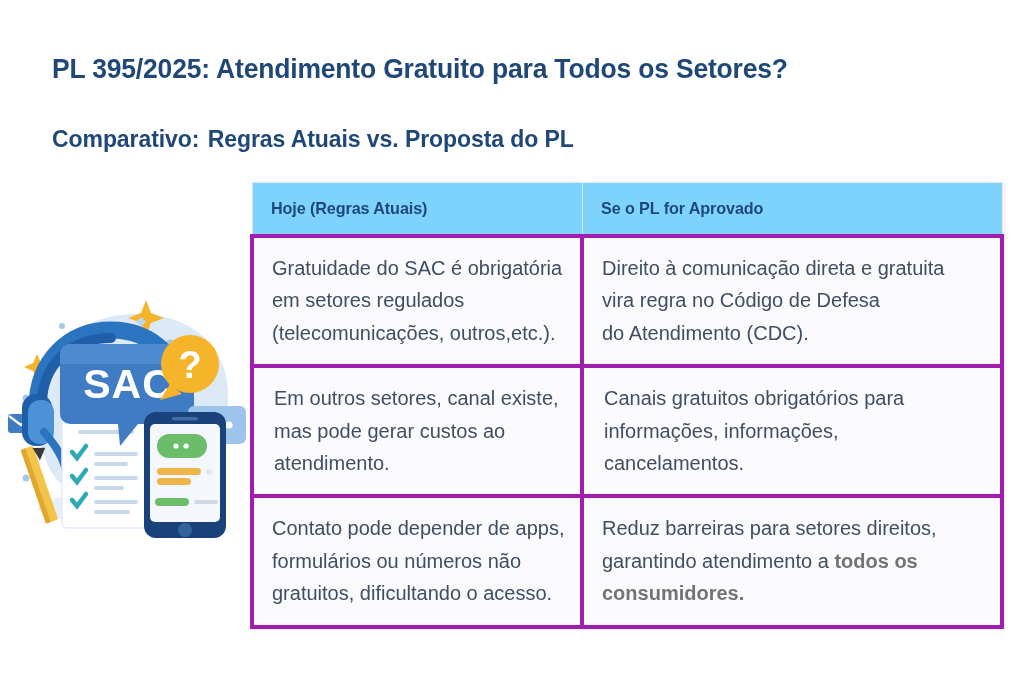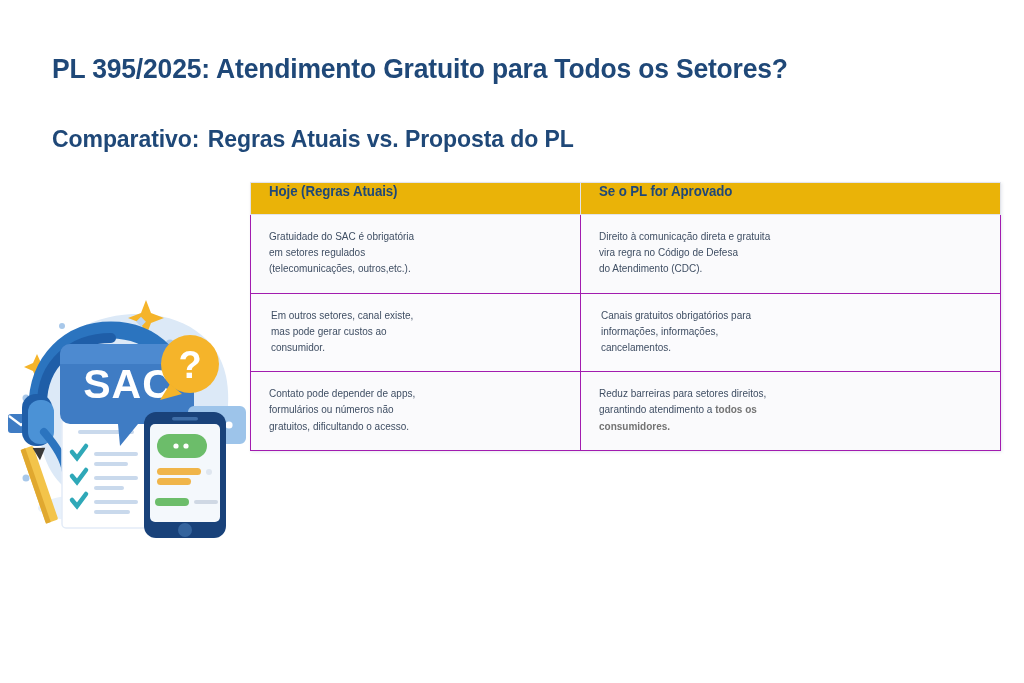--- a/index.html
+++ b/index.html
@@ -64,12 +64,12 @@
   .cmp-table col.c2 { width: 420px; }
 
   .cmp-table th {
-    background: #eab308;
+    background: #7dd3fc;
     color: #1f4878;
-    font-size: 14px;
+    font-size: 17px;
     font-weight: bold;
     text-align: left;
-    padding: 0 18px 15px 18px;
+    padding: 16px 18px 15px 18px;
     border: 1px solid #e2e4ea;
     letter-spacing: -0.1px;
     transform: scaleX(1);

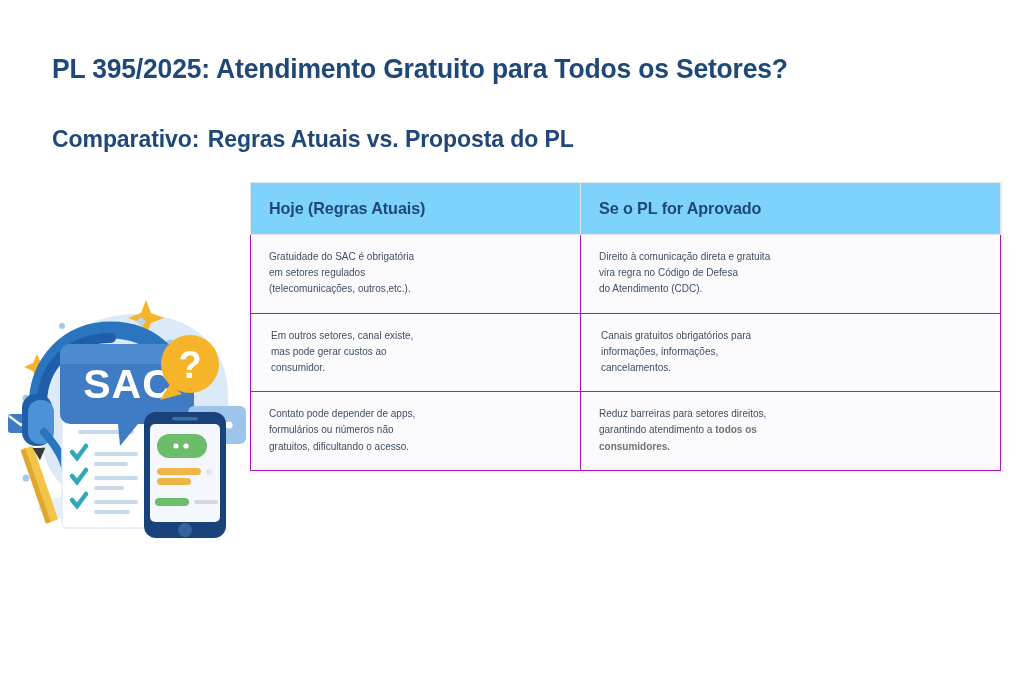--- a/index.html
+++ b/index.html
@@ -83,10 +83,10 @@
   .cmp-table td {
     background: #fafafc;
     color: #3f4e63;
-    font-size: 10px;
+    font-size: 20px;
     vertical-align: top;
     padding: 14px 18px 15px 18px;
-    border: 1px solid #a21caf;
+    border: 4px solid #a21caf;
     line-height: 1.62;
   }
   .cmp-table tr.alt td {

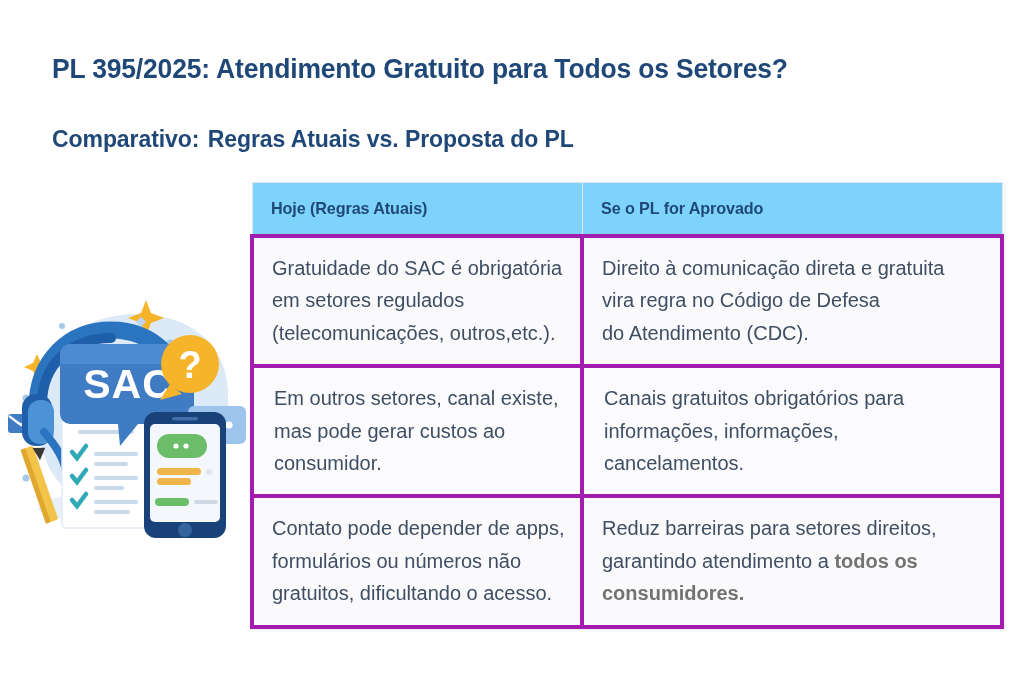--- a/index.html
+++ b/index.html
@@ -253,7 +253,7 @@
         <td>
           <span class="cell-line">Em outros setores, canal existe,</span>
           <span class="cell-line">mas pode gerar custos ao</span>
-          <span class="cell-line">consumidor.</span>
+          <span class="cell-line">atendimento.</span>
         </td>
         <td>
           <span class="cell-line">Canais gratuitos obrigatórios para</span>

